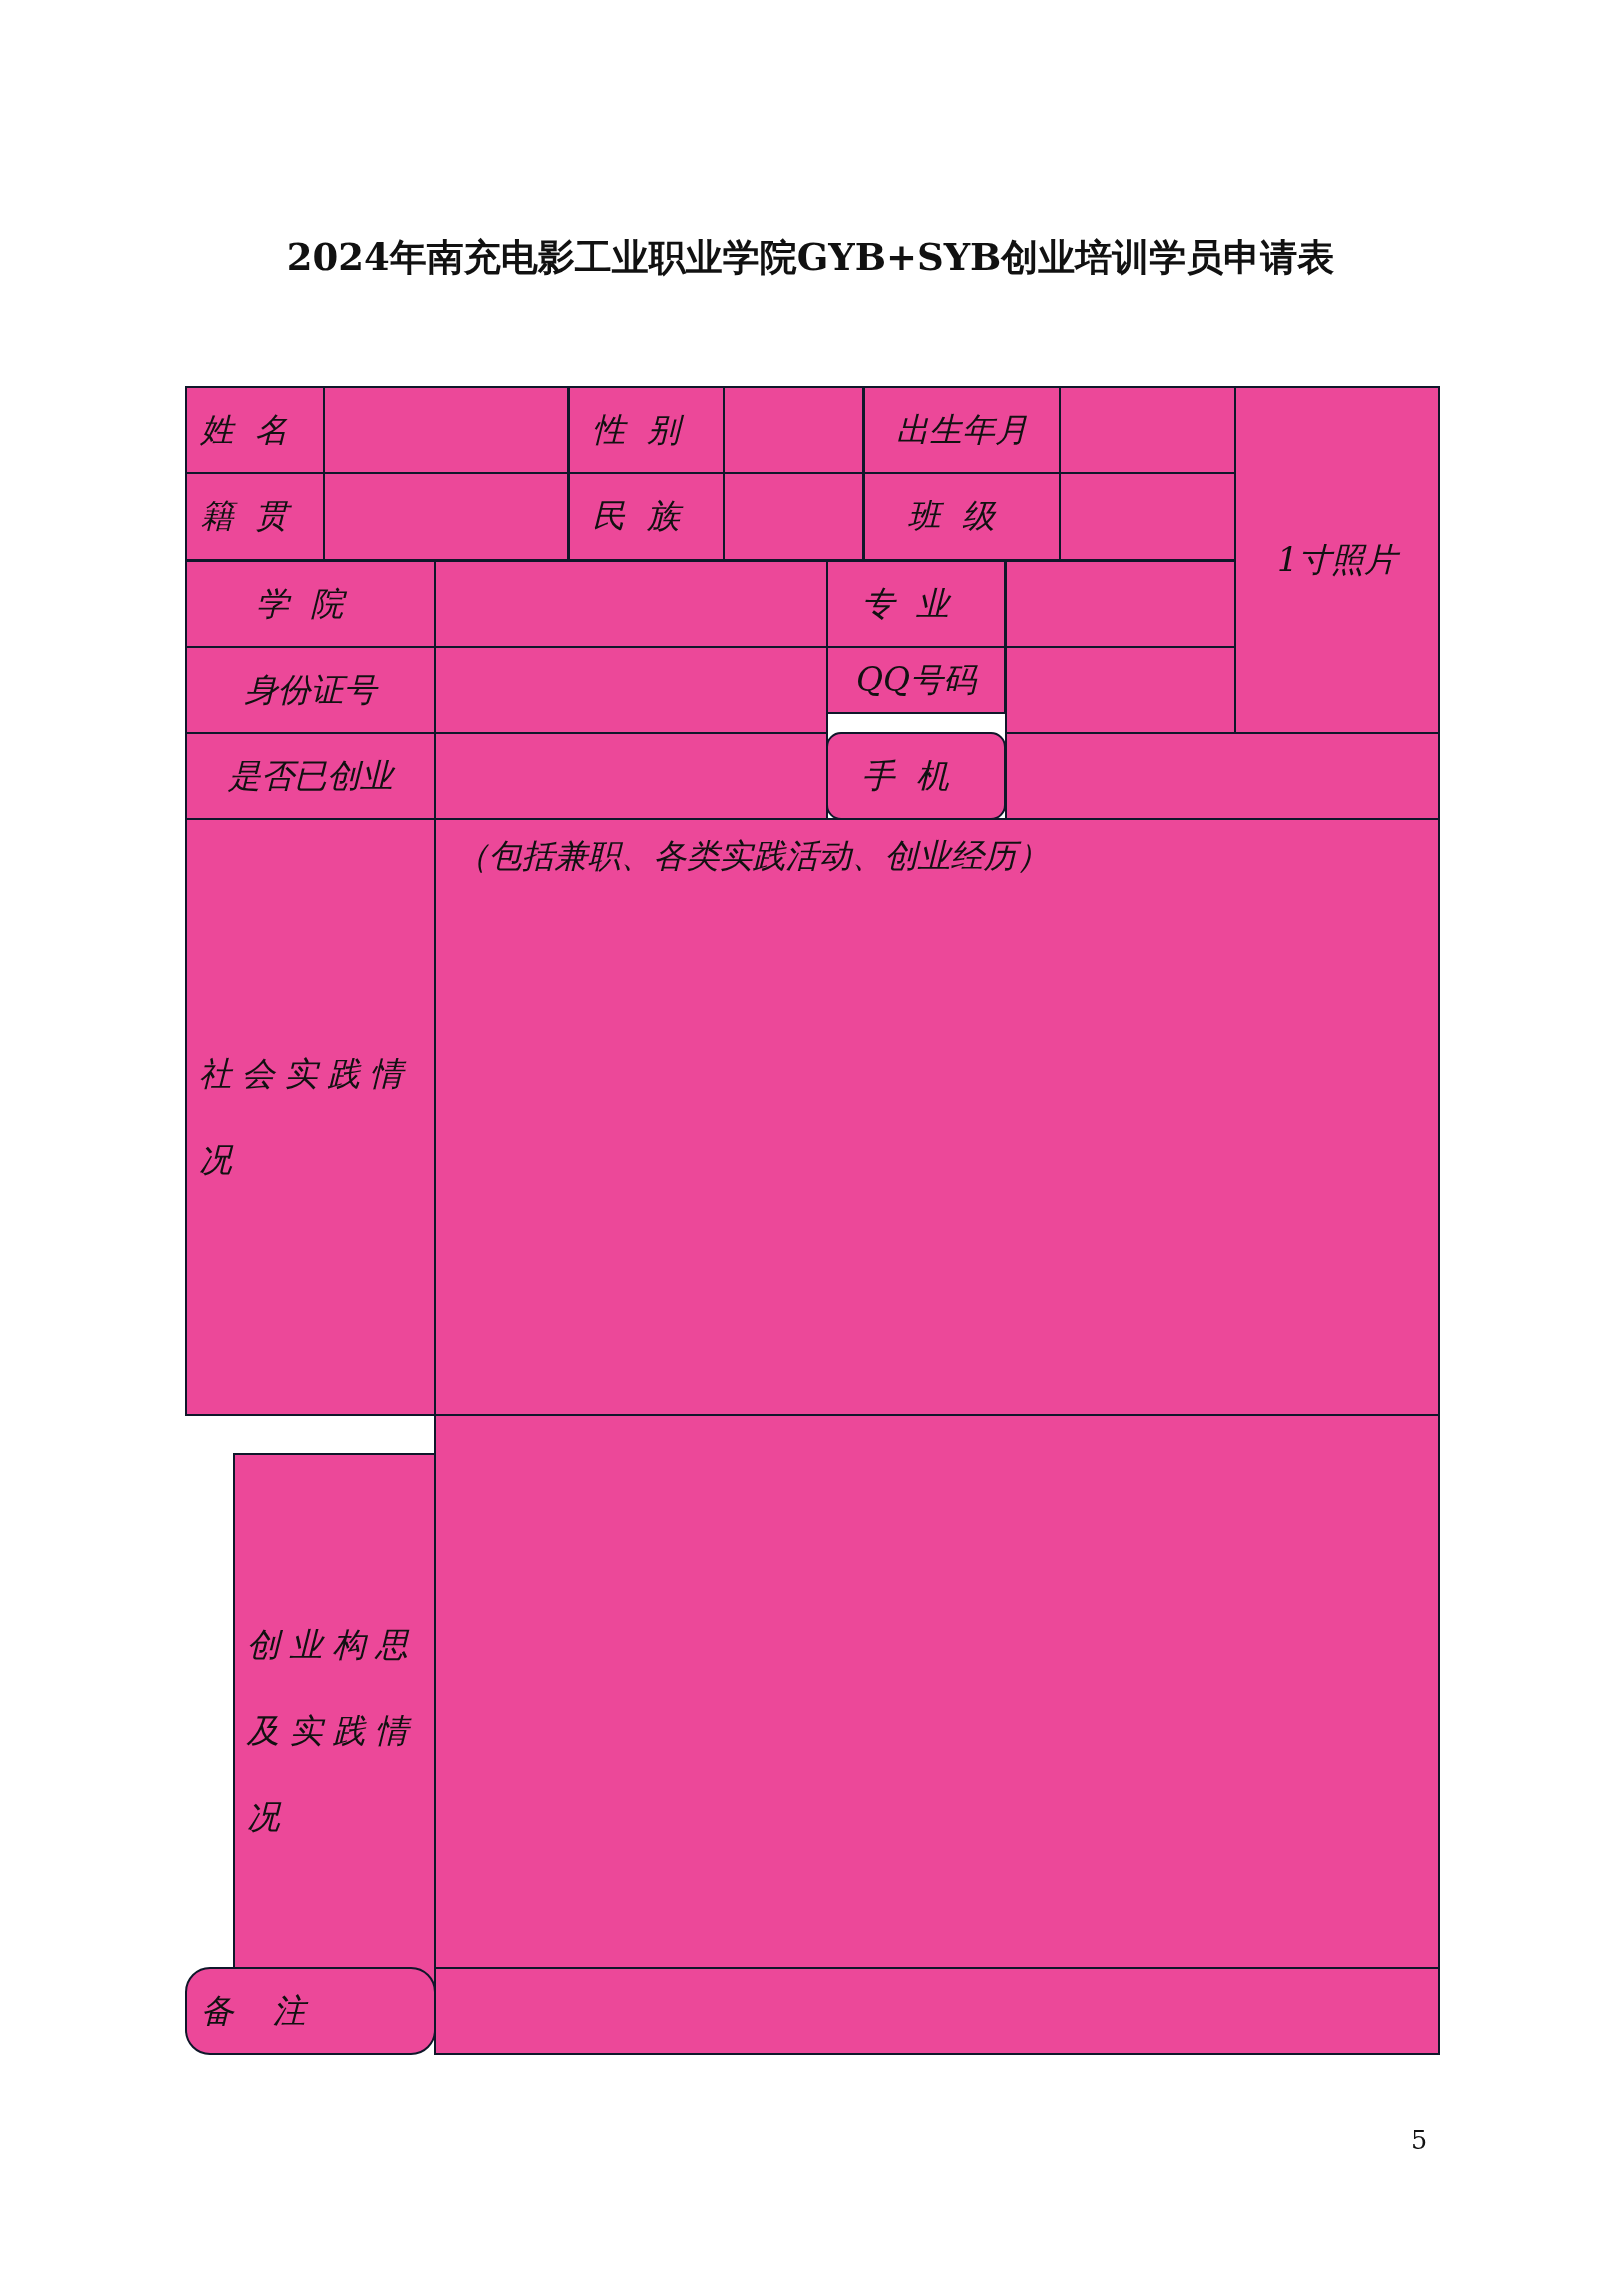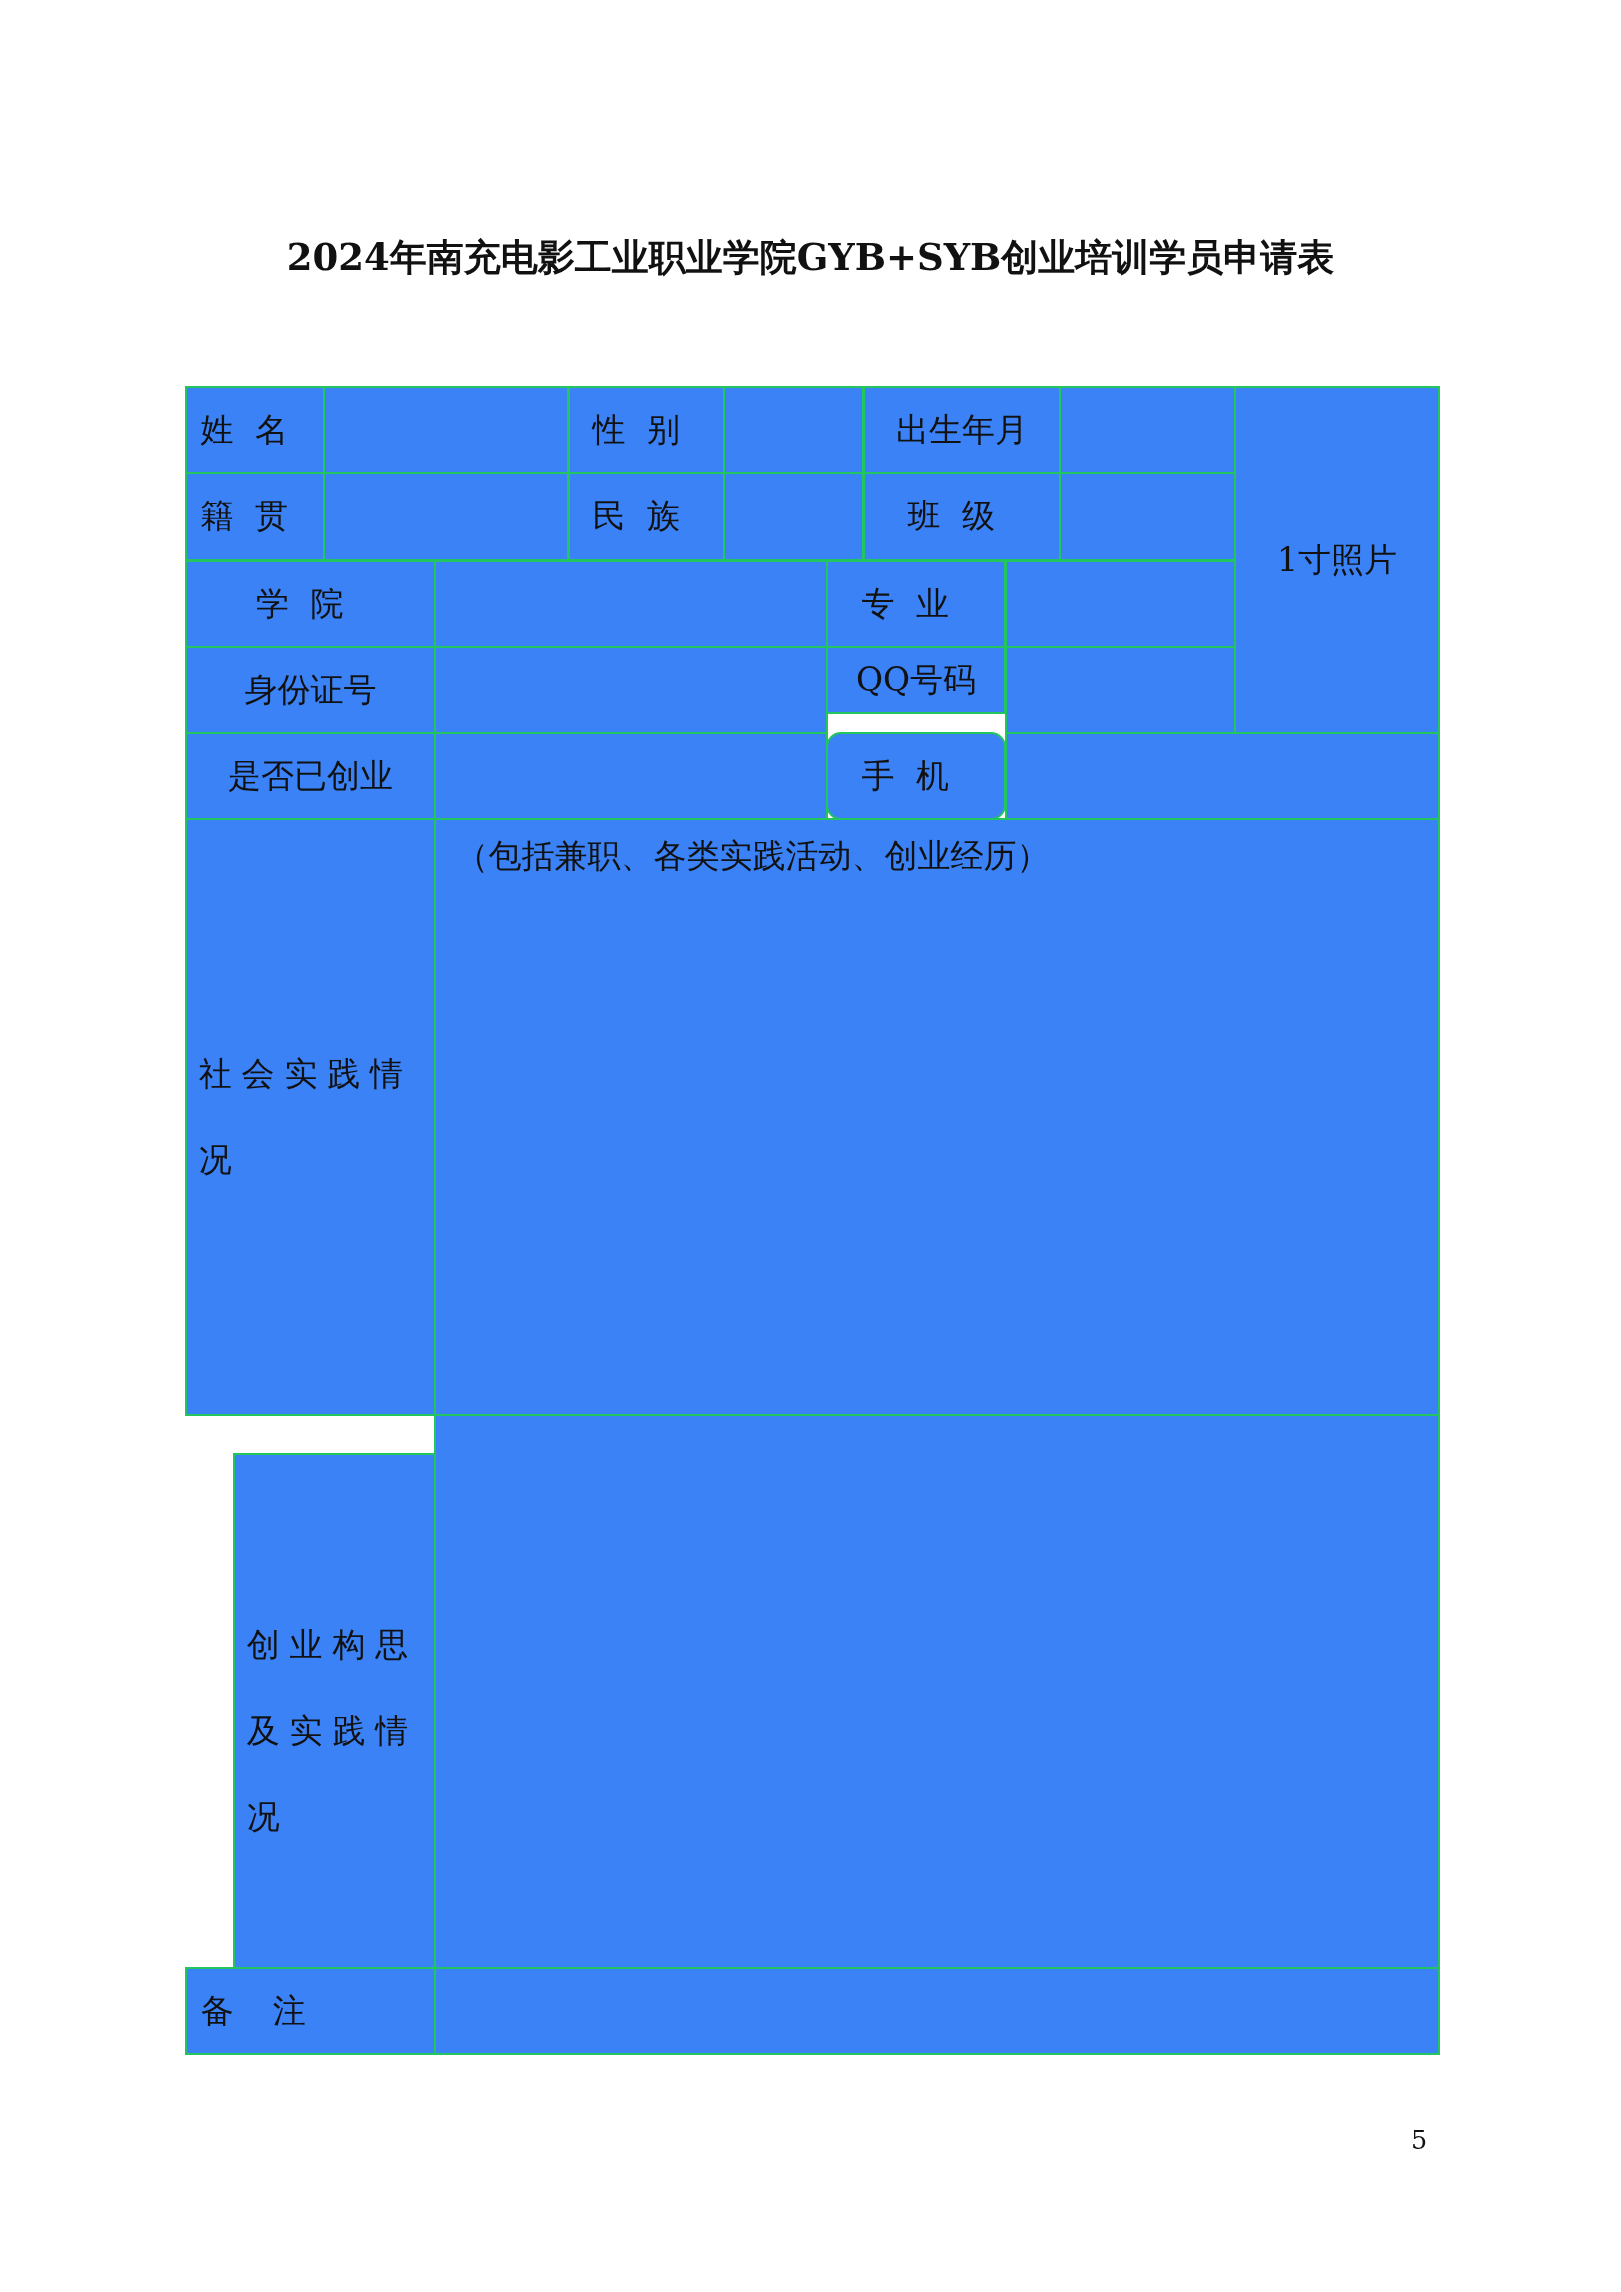--- a/index.html
+++ b/index.html
@@ -5,7 +5,7 @@
   html,body{margin:0;padding:0;background:#fff;}
   body{width:1621px;height:2293px;position:relative;font-family:"DejaVu Serif","Liberation Serif",serif;color:#111;}
   .title{position:absolute;left:0;top:233px;width:1621px;text-align:center;font-size:37px;font-weight:bold;letter-spacing:0px;}
-  .cell{position:absolute;box-sizing:border-box;border:2px solid #22c55e;display:flex;align-items:center;justify-content:center;font-size:33px;background:#3b82f6;}
+  .cell{position:absolute;box-sizing:border-box;border:2px solid #0f172a;display:flex;align-items:center;justify-content:center;font-size:33px;background:#ec4899;font-style:italic;}
   .cell.top{align-items:flex-start;justify-content:flex-start;}
   .cell.left{justify-content:flex-start;padding-left:13.7px;}
   .spaced{letter-spacing:21.6px;}

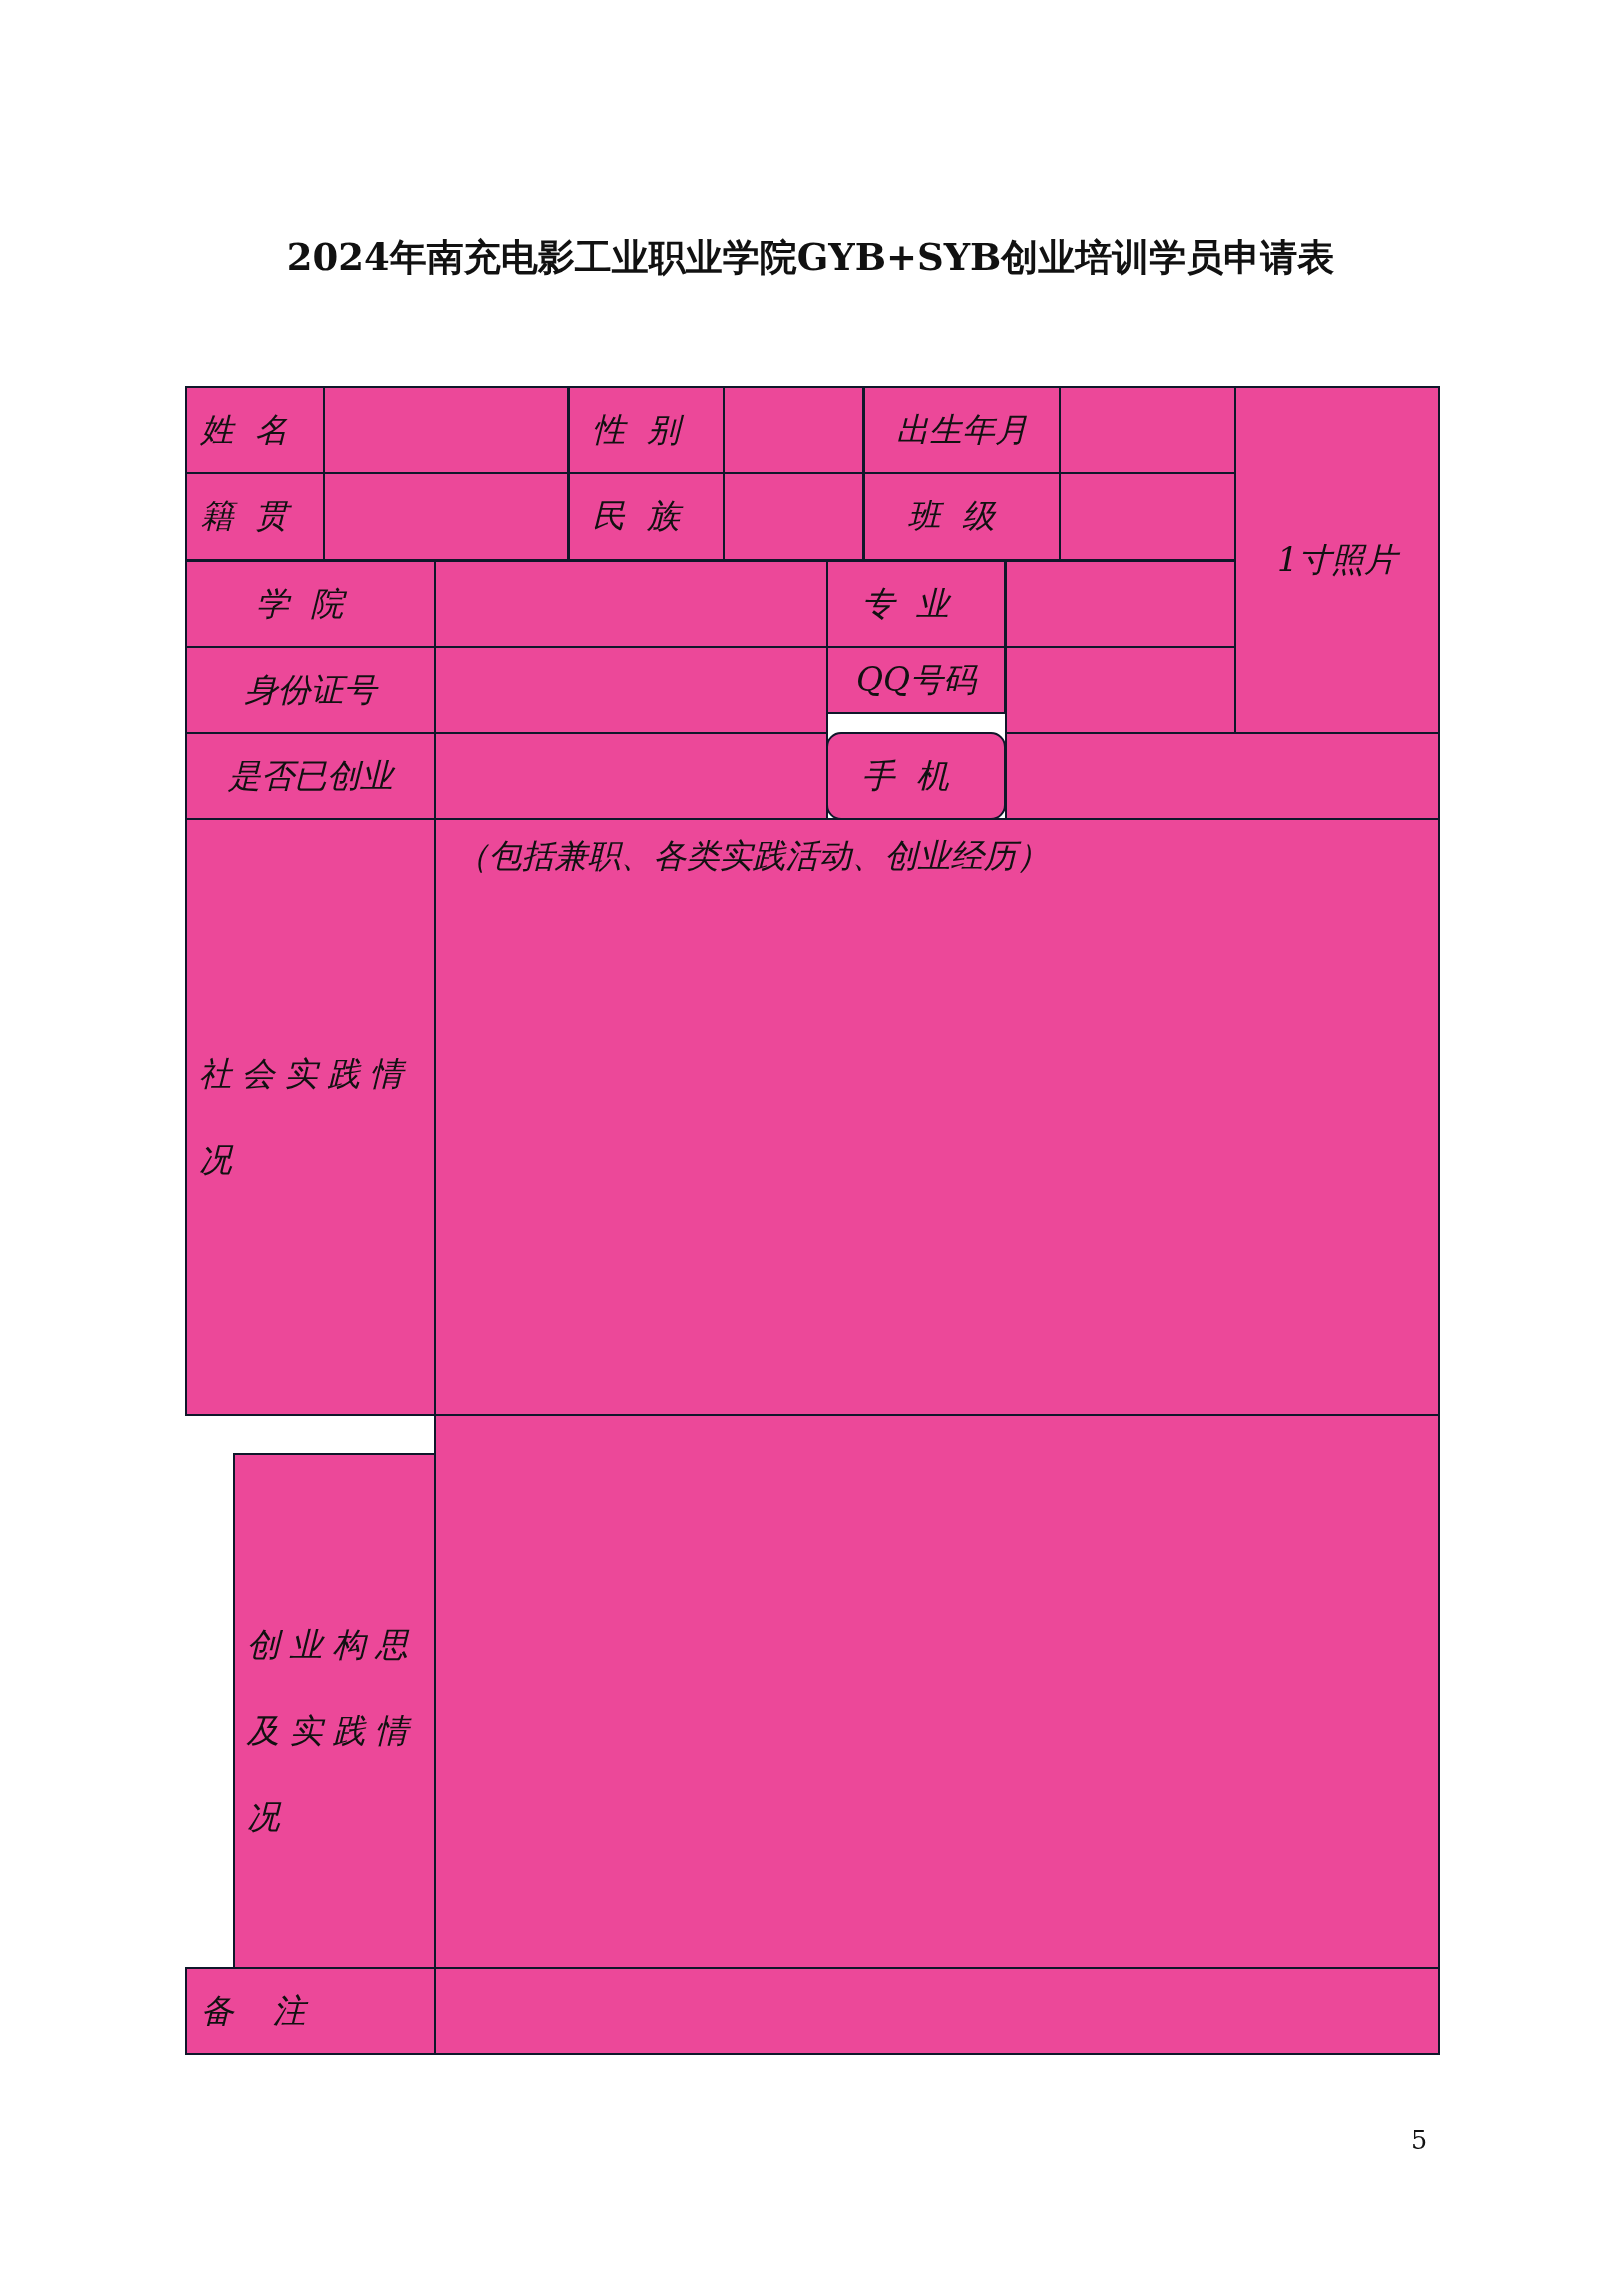--- a/index.html
+++ b/index.html
@@ -9,7 +9,7 @@
   .cell.top{align-items:flex-start;justify-content:flex-start;}
   .cell.left{justify-content:flex-start;padding-left:13.7px;}
   .spaced{letter-spacing:21.6px;}
-  .wide{letter-spacing:39px;}
+  .wide{letter-spacing:39px;border-radius:25px;}
   .vlabel{line-height:86px;padding:0 11.8px;letter-spacing:9.8px;text-align:left;}
   .hint{padding:13.7px 0 0 19.6px;font-size:33px;}
   .pagenum{position:absolute;left:1411px;top:2125px;font-size:25.5px;}

